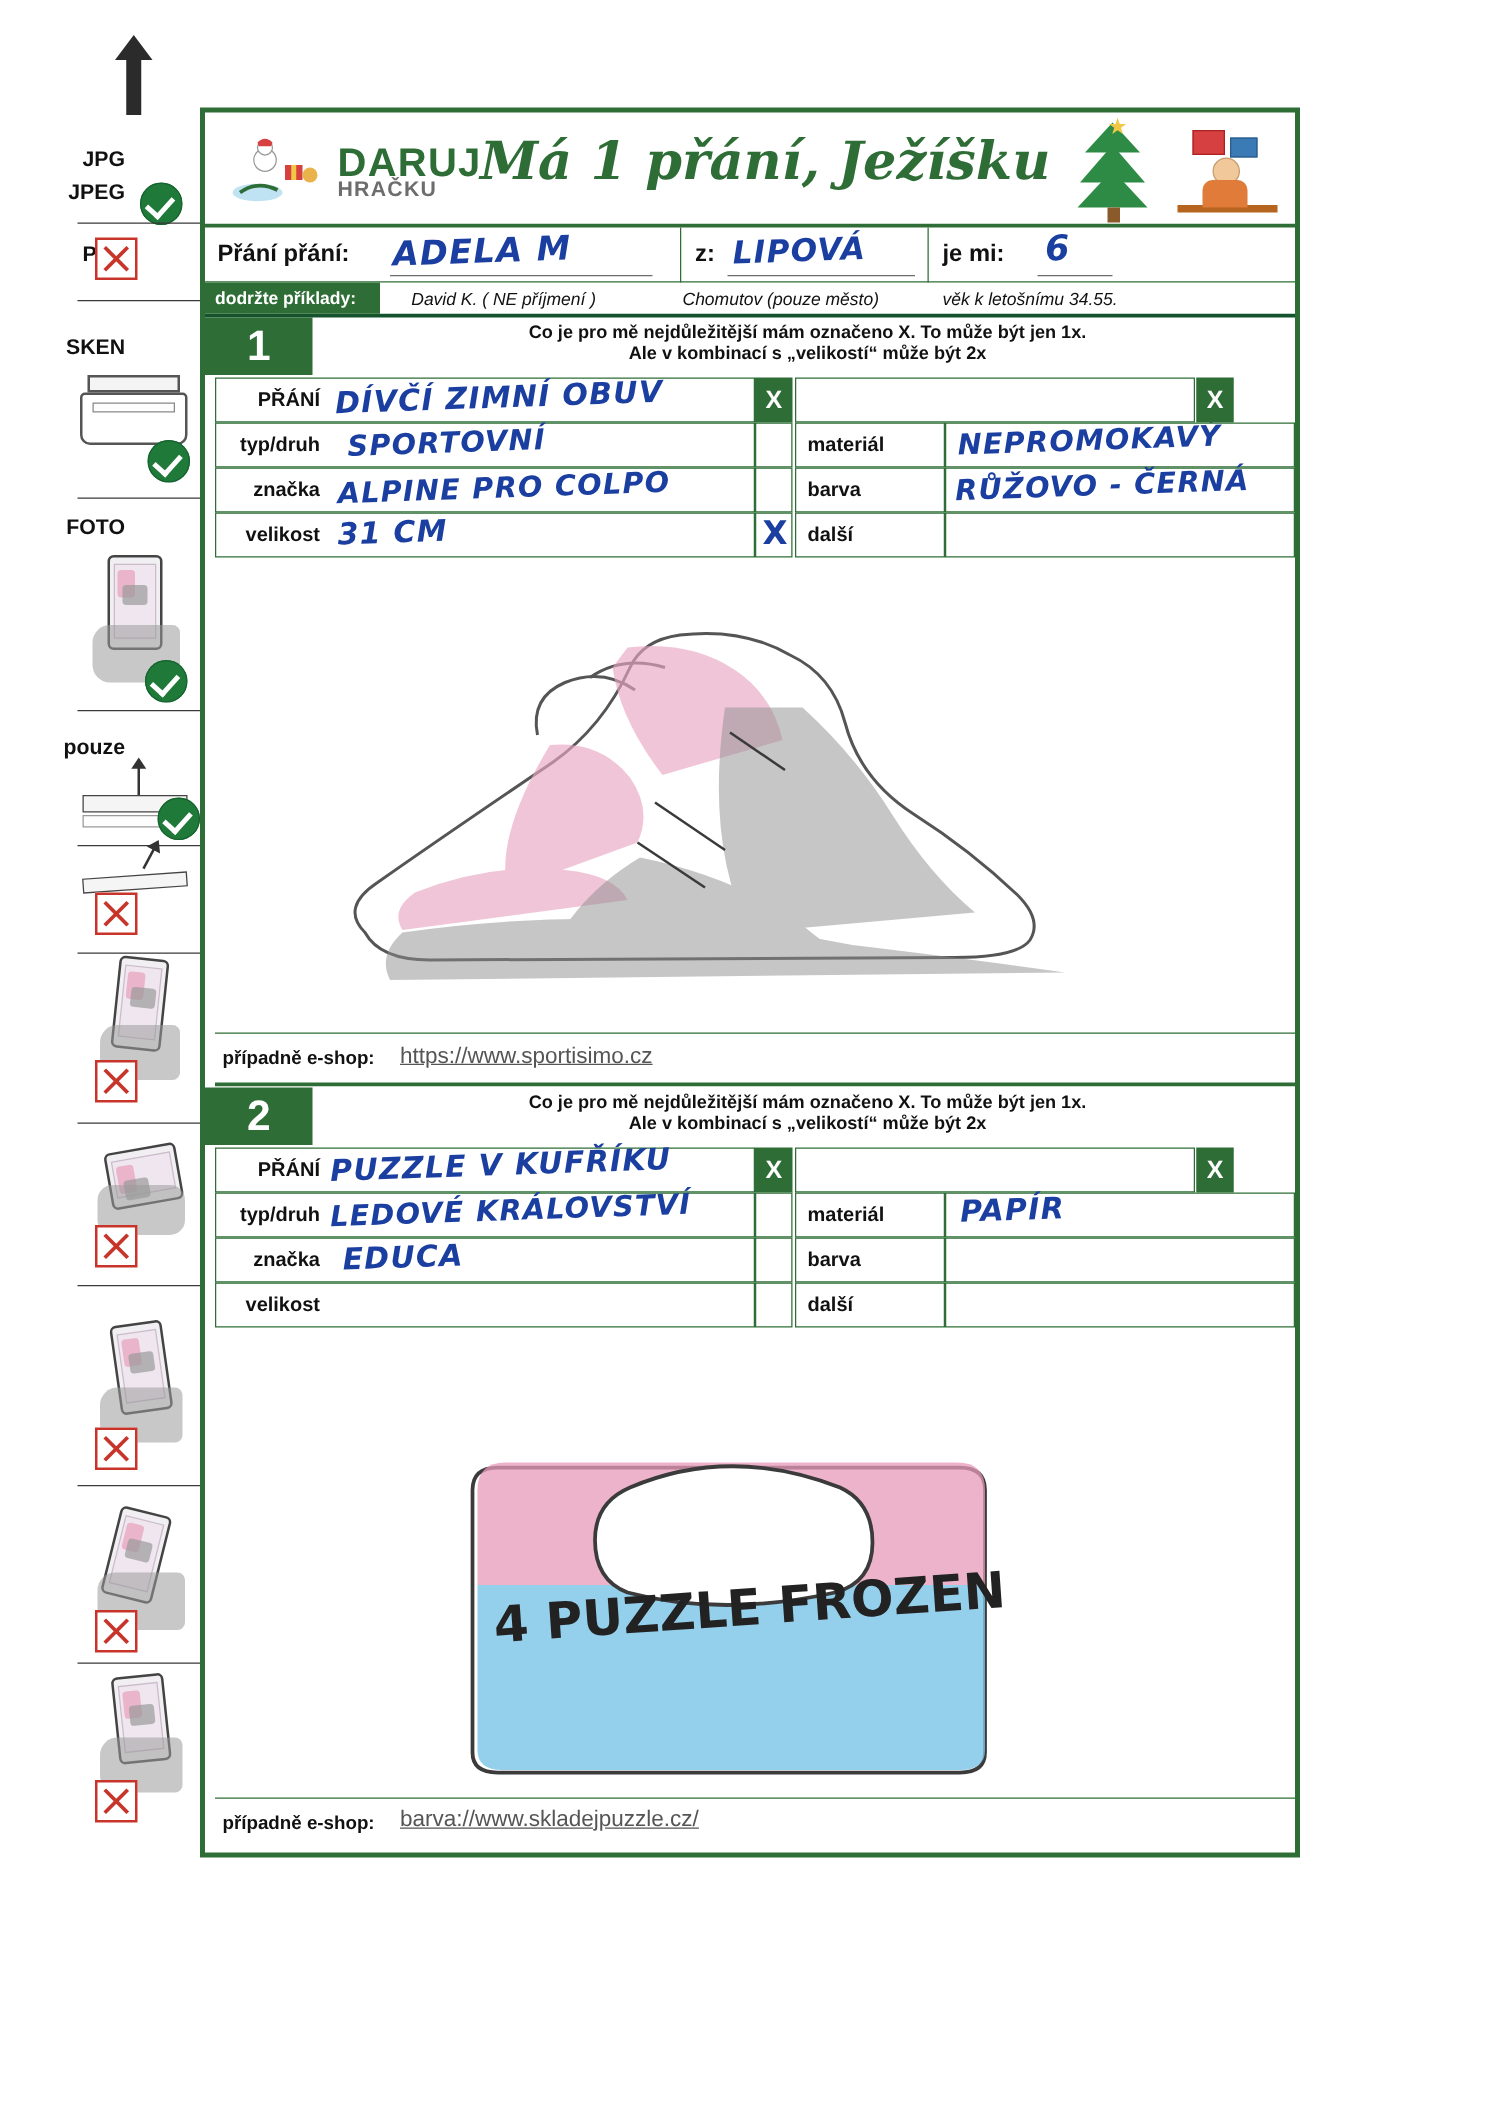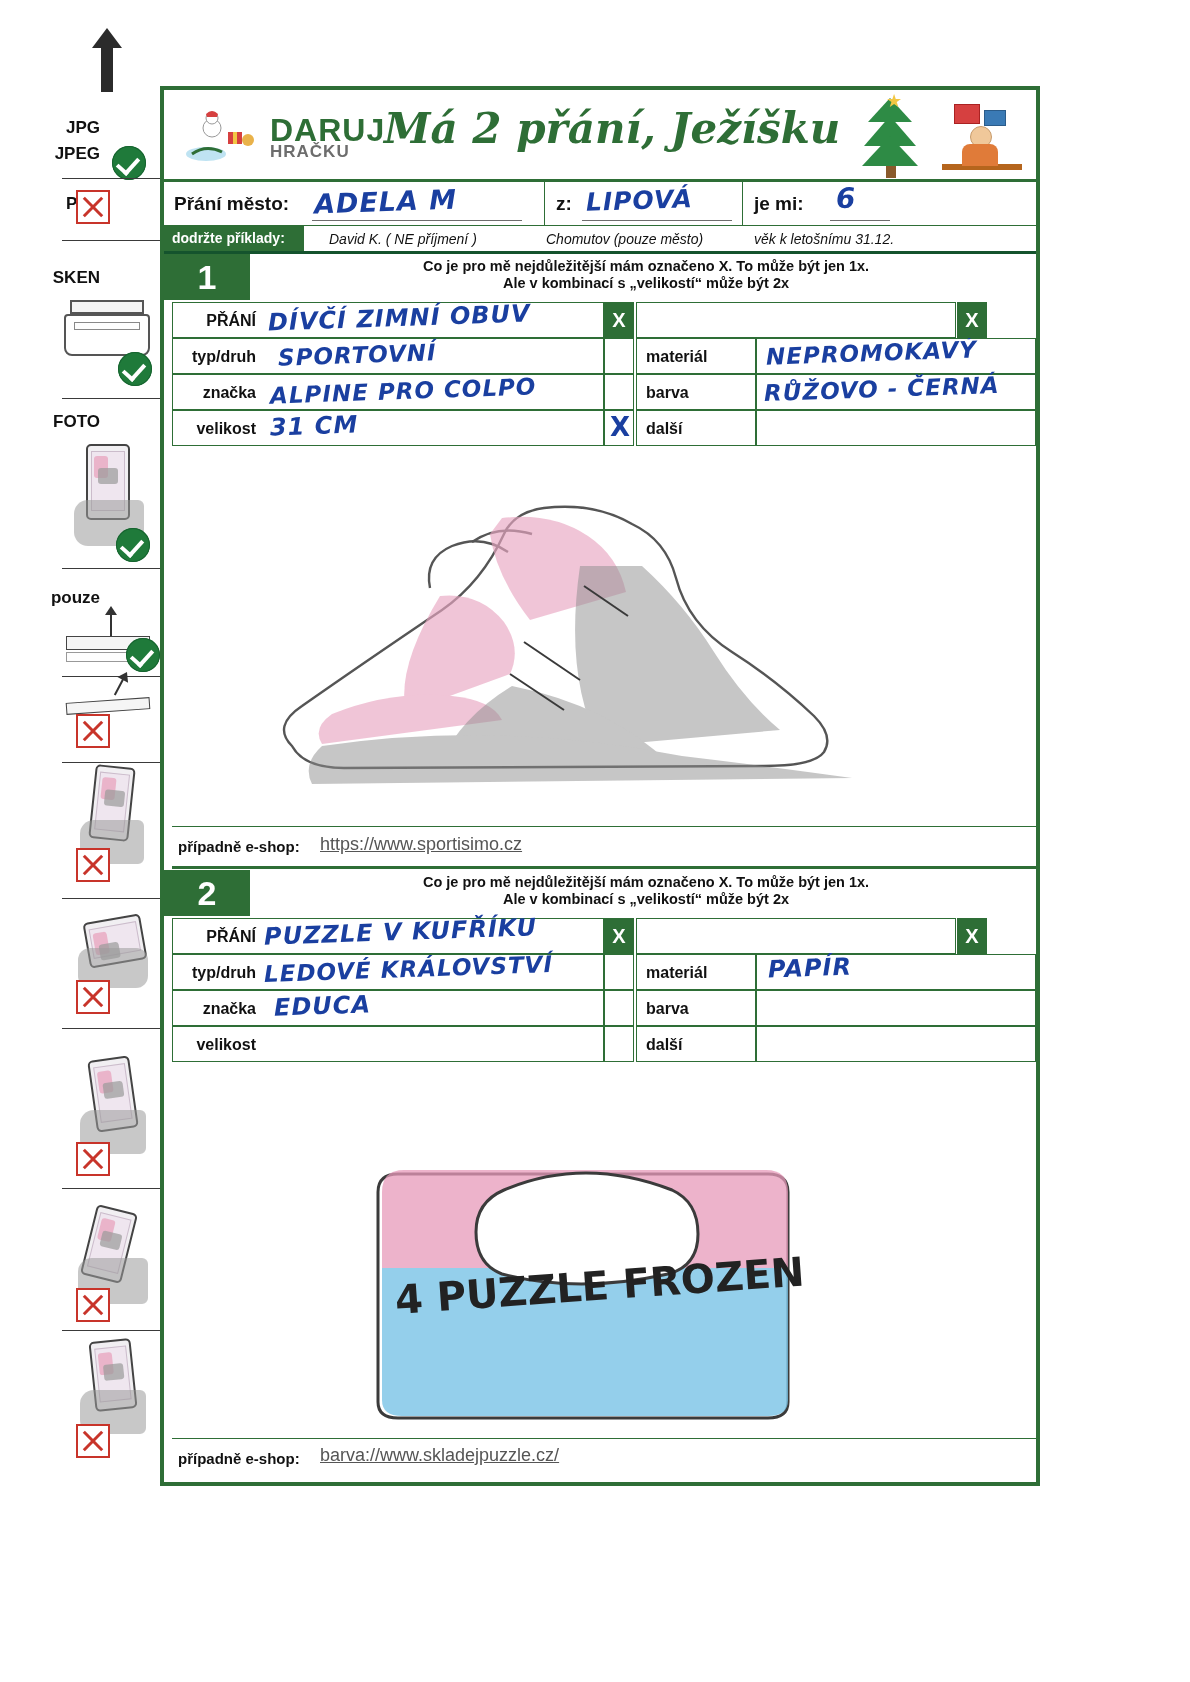--- a/index.html
+++ b/index.html
@@ -516,7 +516,7 @@
       <div id="logo-sub">HRAČKU</div>
     </div>
 
-    <div id="main-title">Má 2 přání, Ježíšku</div>
+    <div id="main-title">Má 1 přání, Ježíšku</div>
 
     <div class="tree" style="left:700px; top:6px; width:60px; height:80px;">
       <div class="t1" style="left:4px; top:2px; border-left-width:22px; border-right-width:22px; border-bottom-width:24px;"></div>

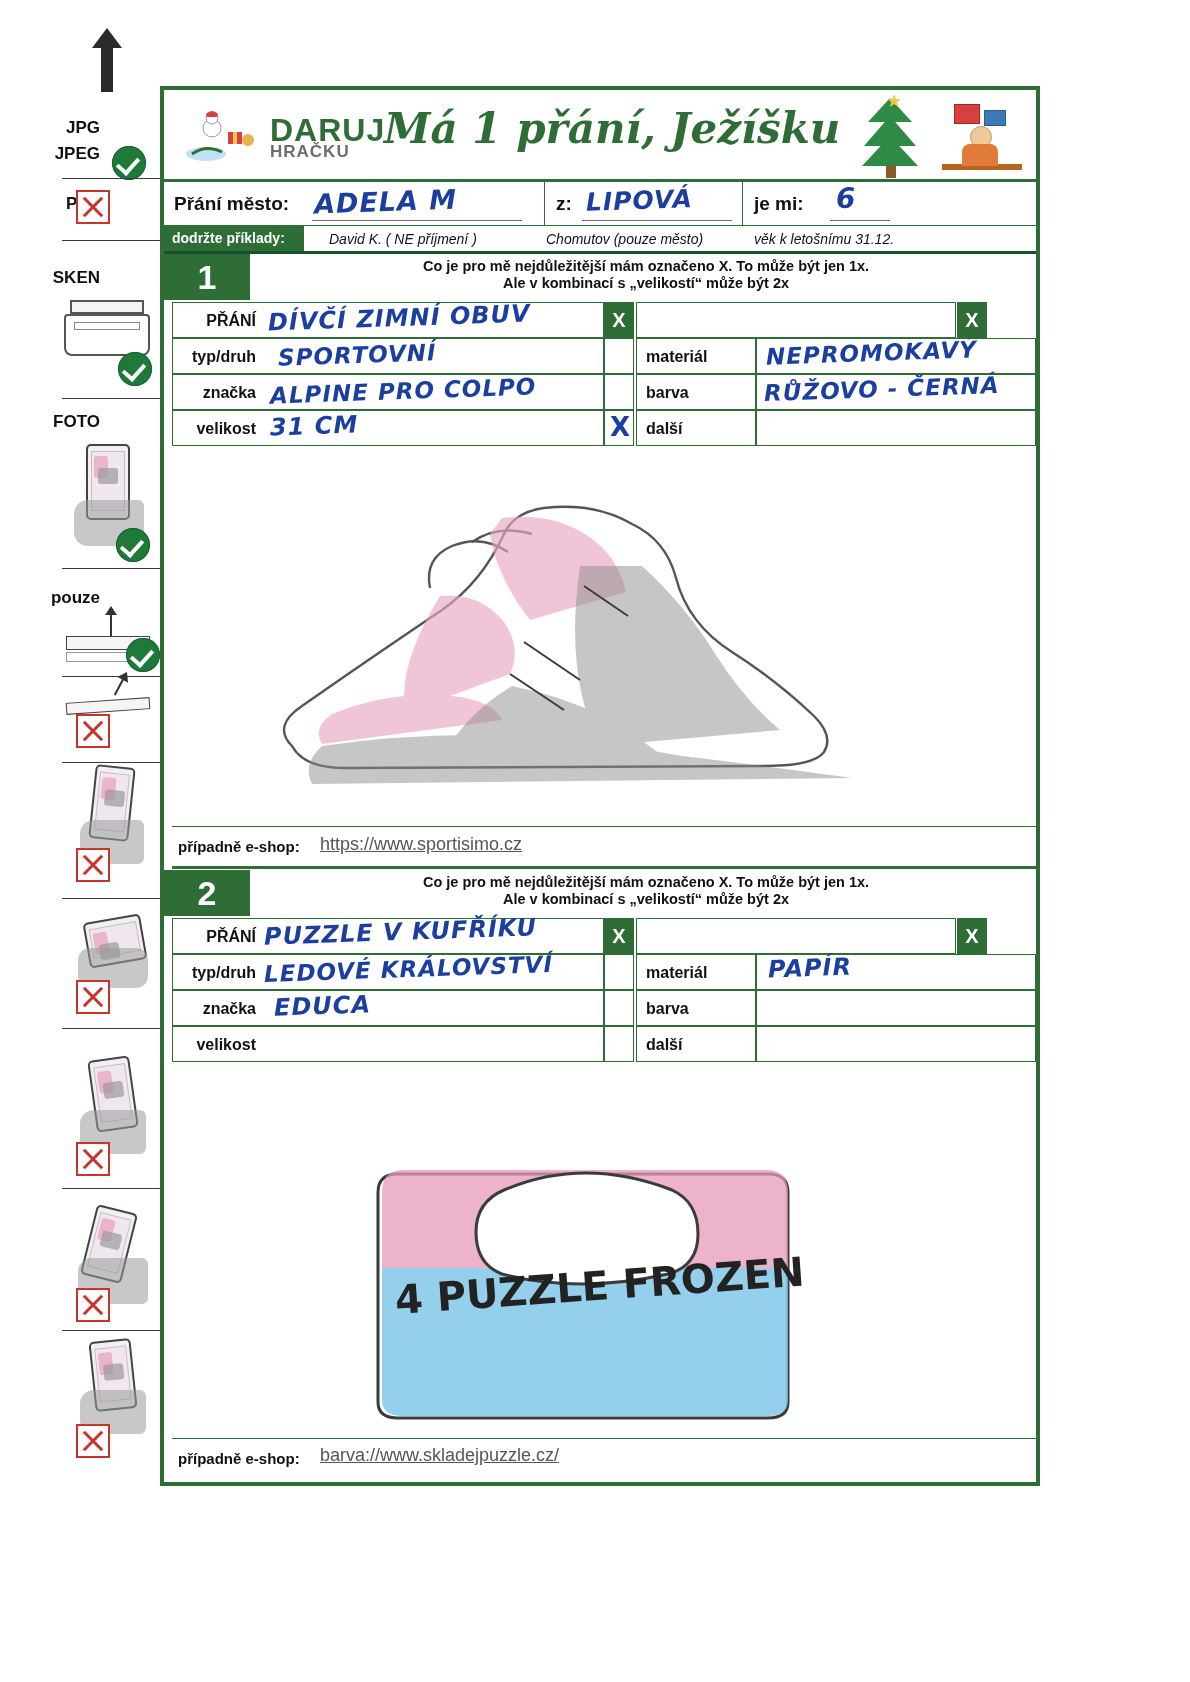--- a/index.html
+++ b/index.html
@@ -535,7 +535,7 @@
   </div>
 
   <div id="sender-row">
-    <div class="lbl" style="left:10px;">Přání město:</div>
+    <div class="lbl" style="left:10px;">Přání přání:</div>
     <div class="hand-w" style="left:150px; top:4px; font-size:27px;">ADELA M</div>
     <div class="uline" style="left:148px; top:38px; width:210px;"></div>
 

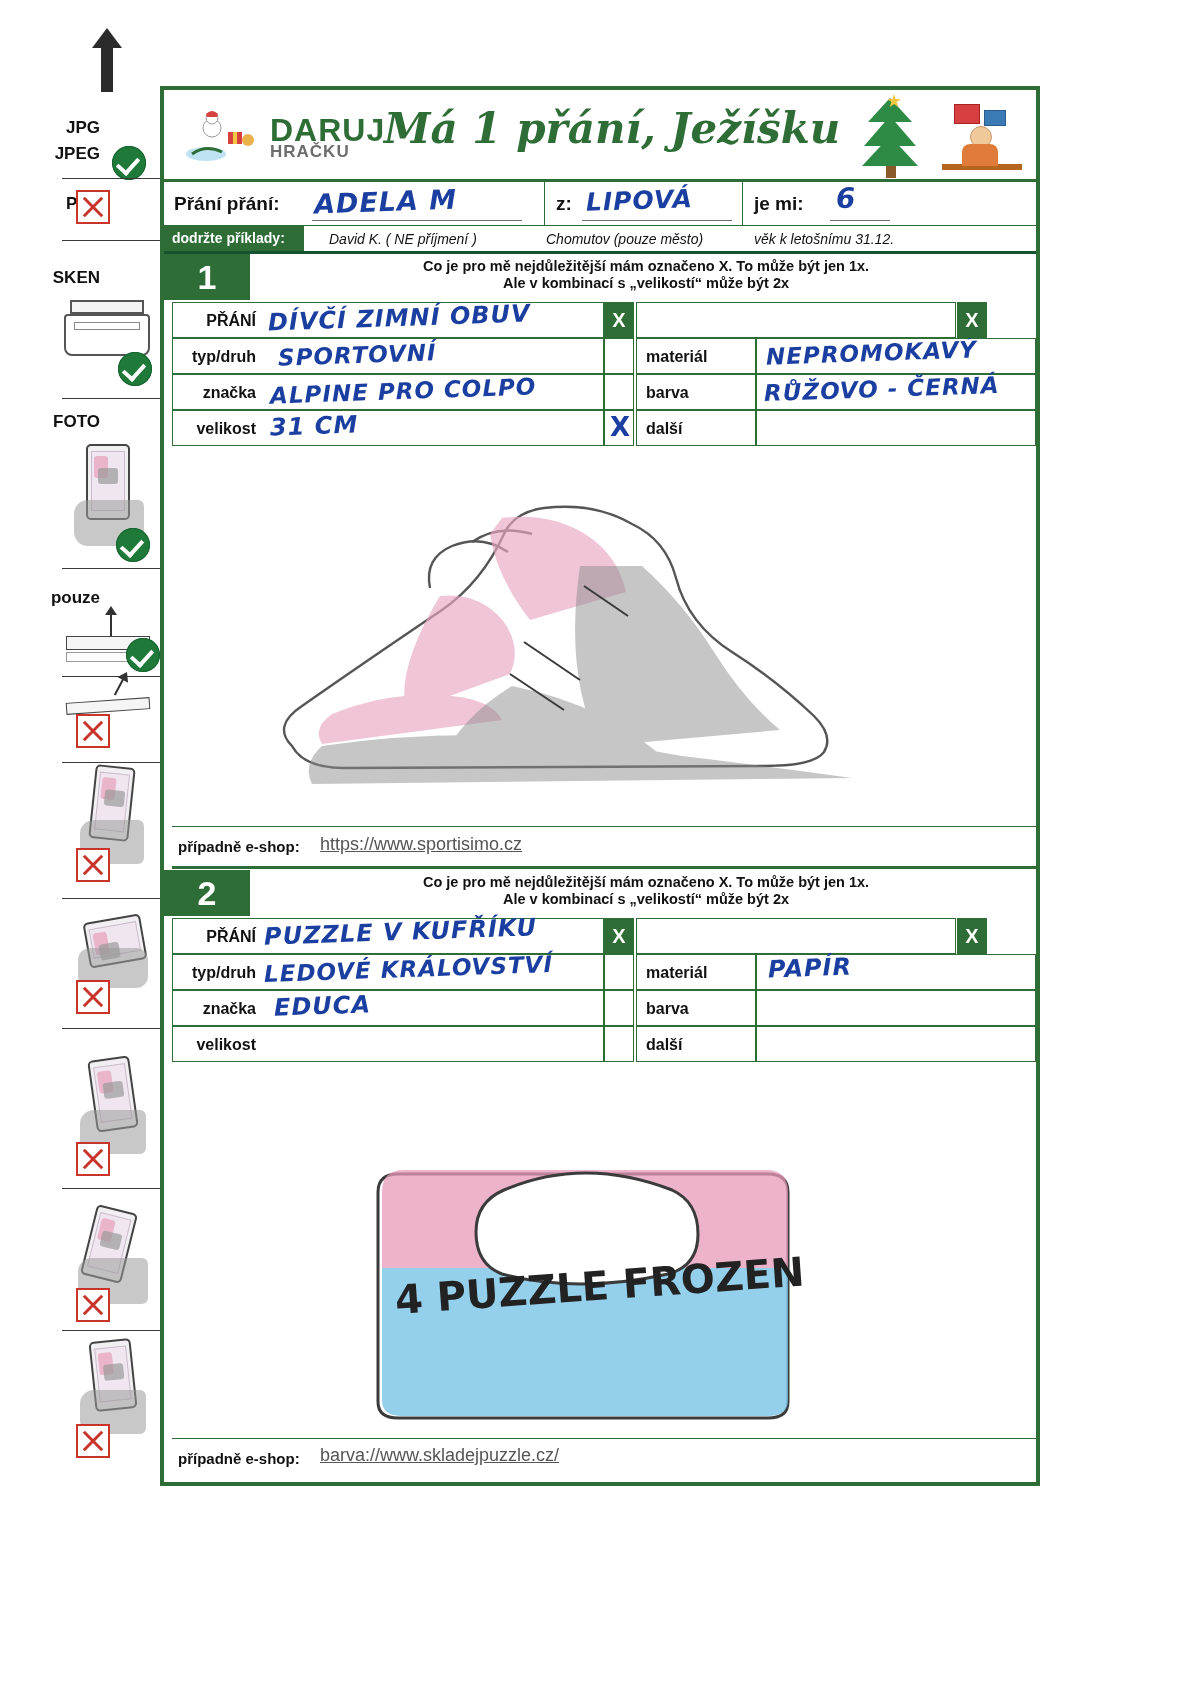--- a/index.html
+++ b/index.html
@@ -554,7 +554,7 @@
     <div id="hint-green">dodržte příklady:</div>
     <div class="hint-it" style="left:165px;">David K. ( NE příjmení )</div>
     <div class="hint-it" style="left:382px;">Chomutov  (pouze město)</div>
-    <div class="hint-it" style="left:590px;">věk k letošnímu 31.12.</div>
+    <div class="hint-it" style="left:590px;">věk k letošnímu 34.55.</div>
   </div>
 
   <div>

